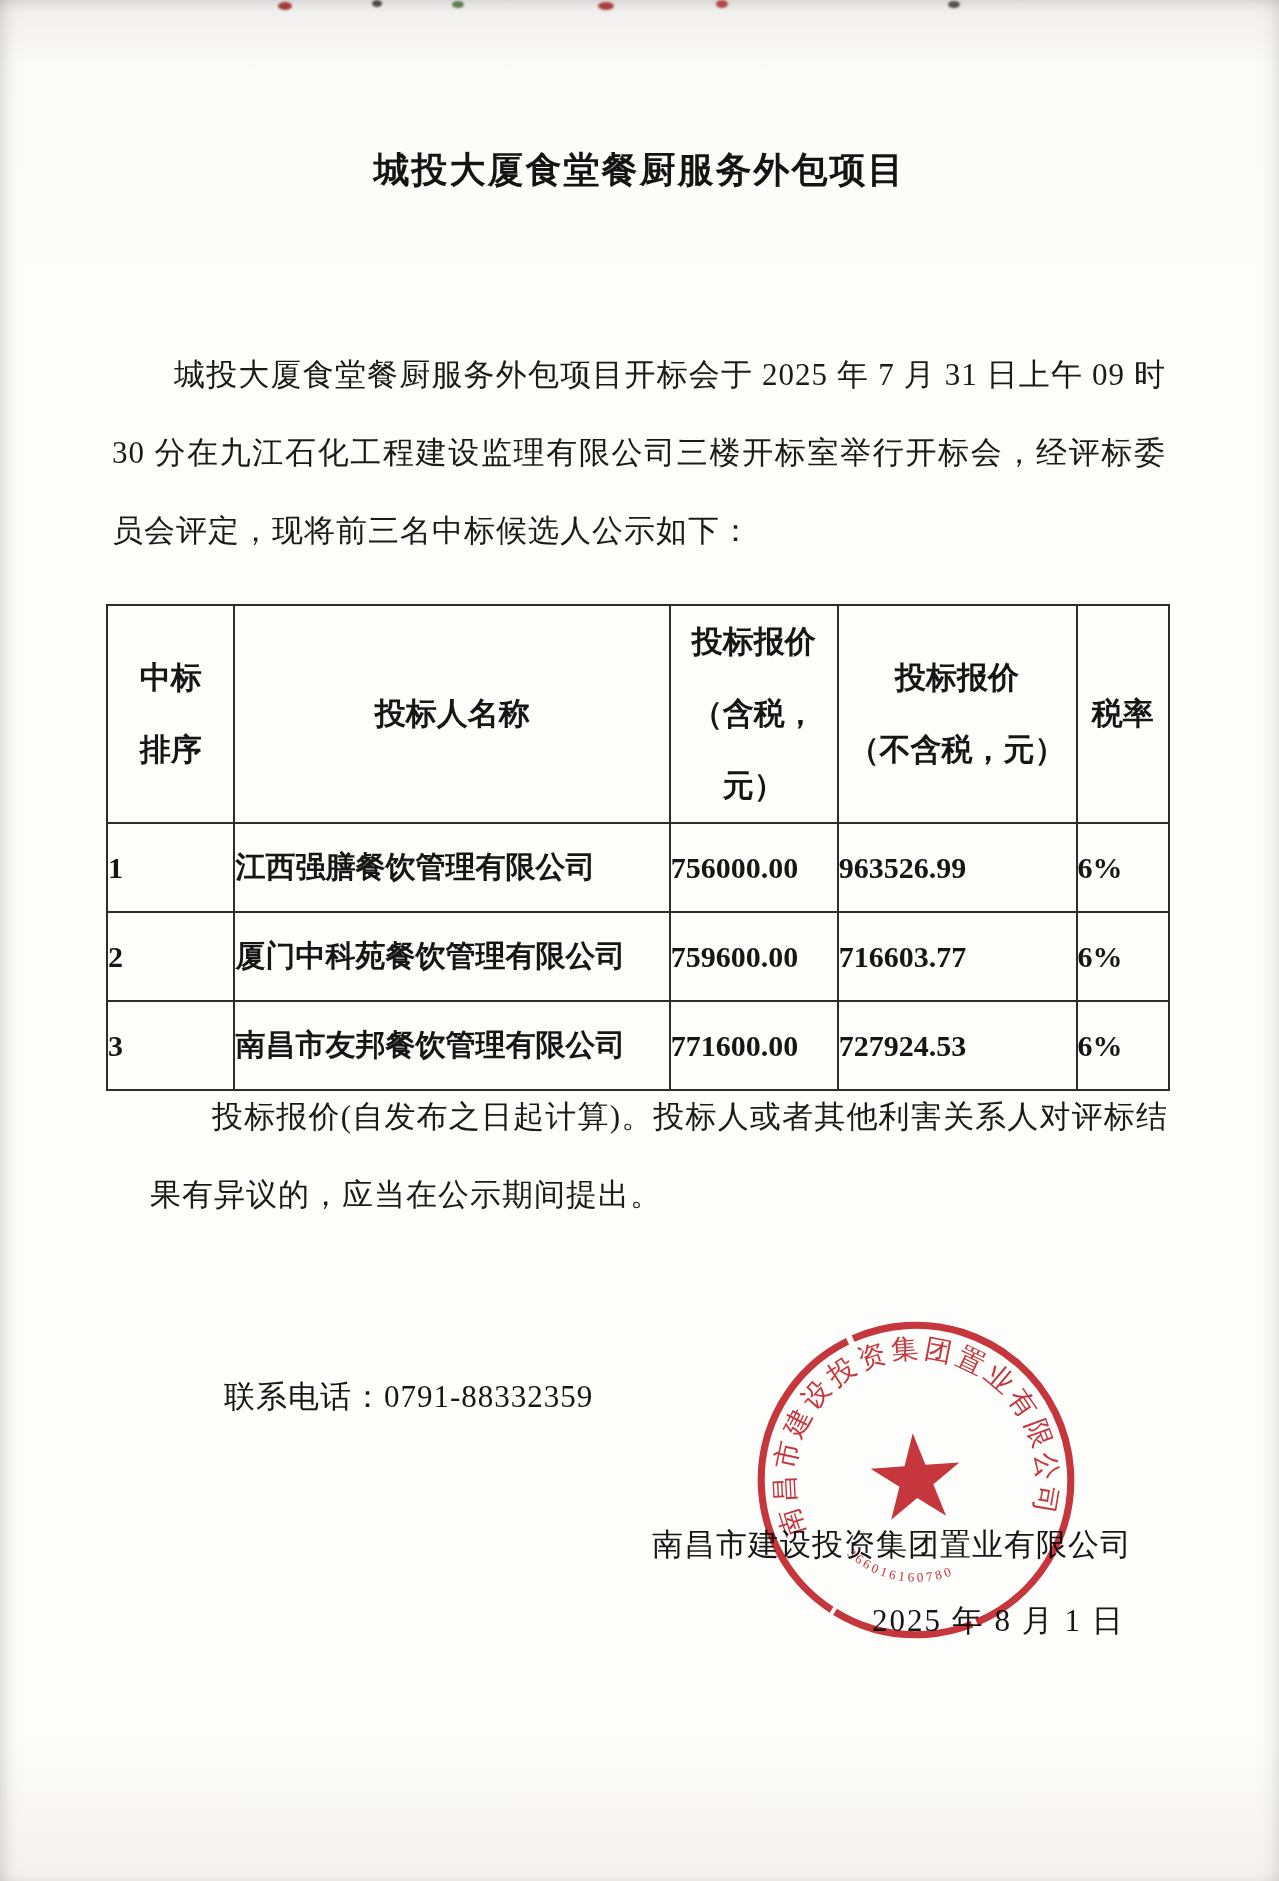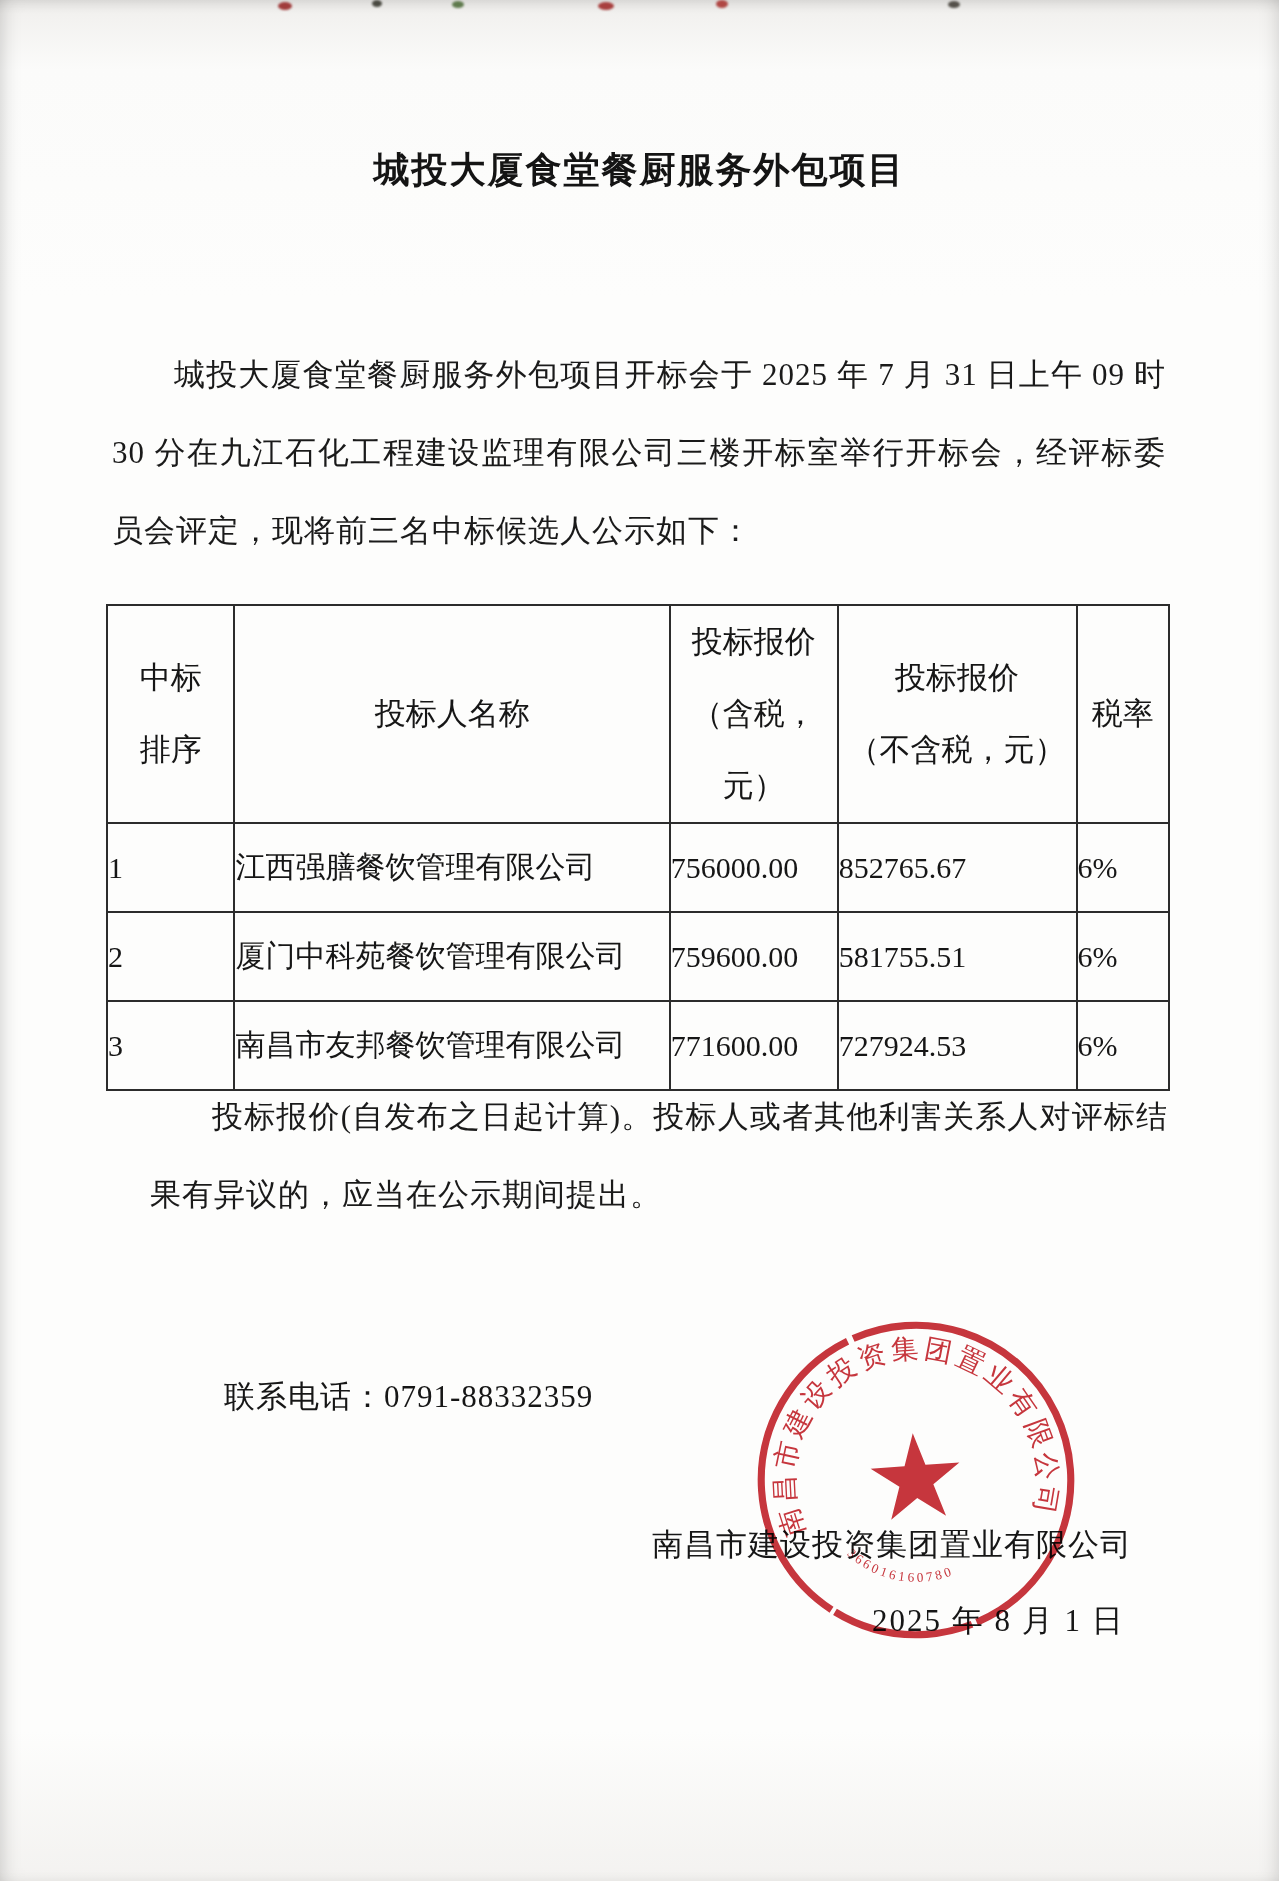--- a/index.html
+++ b/index.html
@@ -40,7 +40,7 @@
   }
   table.bid th,table.bid td{
     border:2px solid #2c2c2c;vertical-align:middle;
-    font-weight:normal;padding:0;overflow:hidden;
+    font-weight:bold;padding:0;overflow:hidden;
   }
   table.bid thead tr{height:214px;}
   table.bid tbody tr{height:89px;}

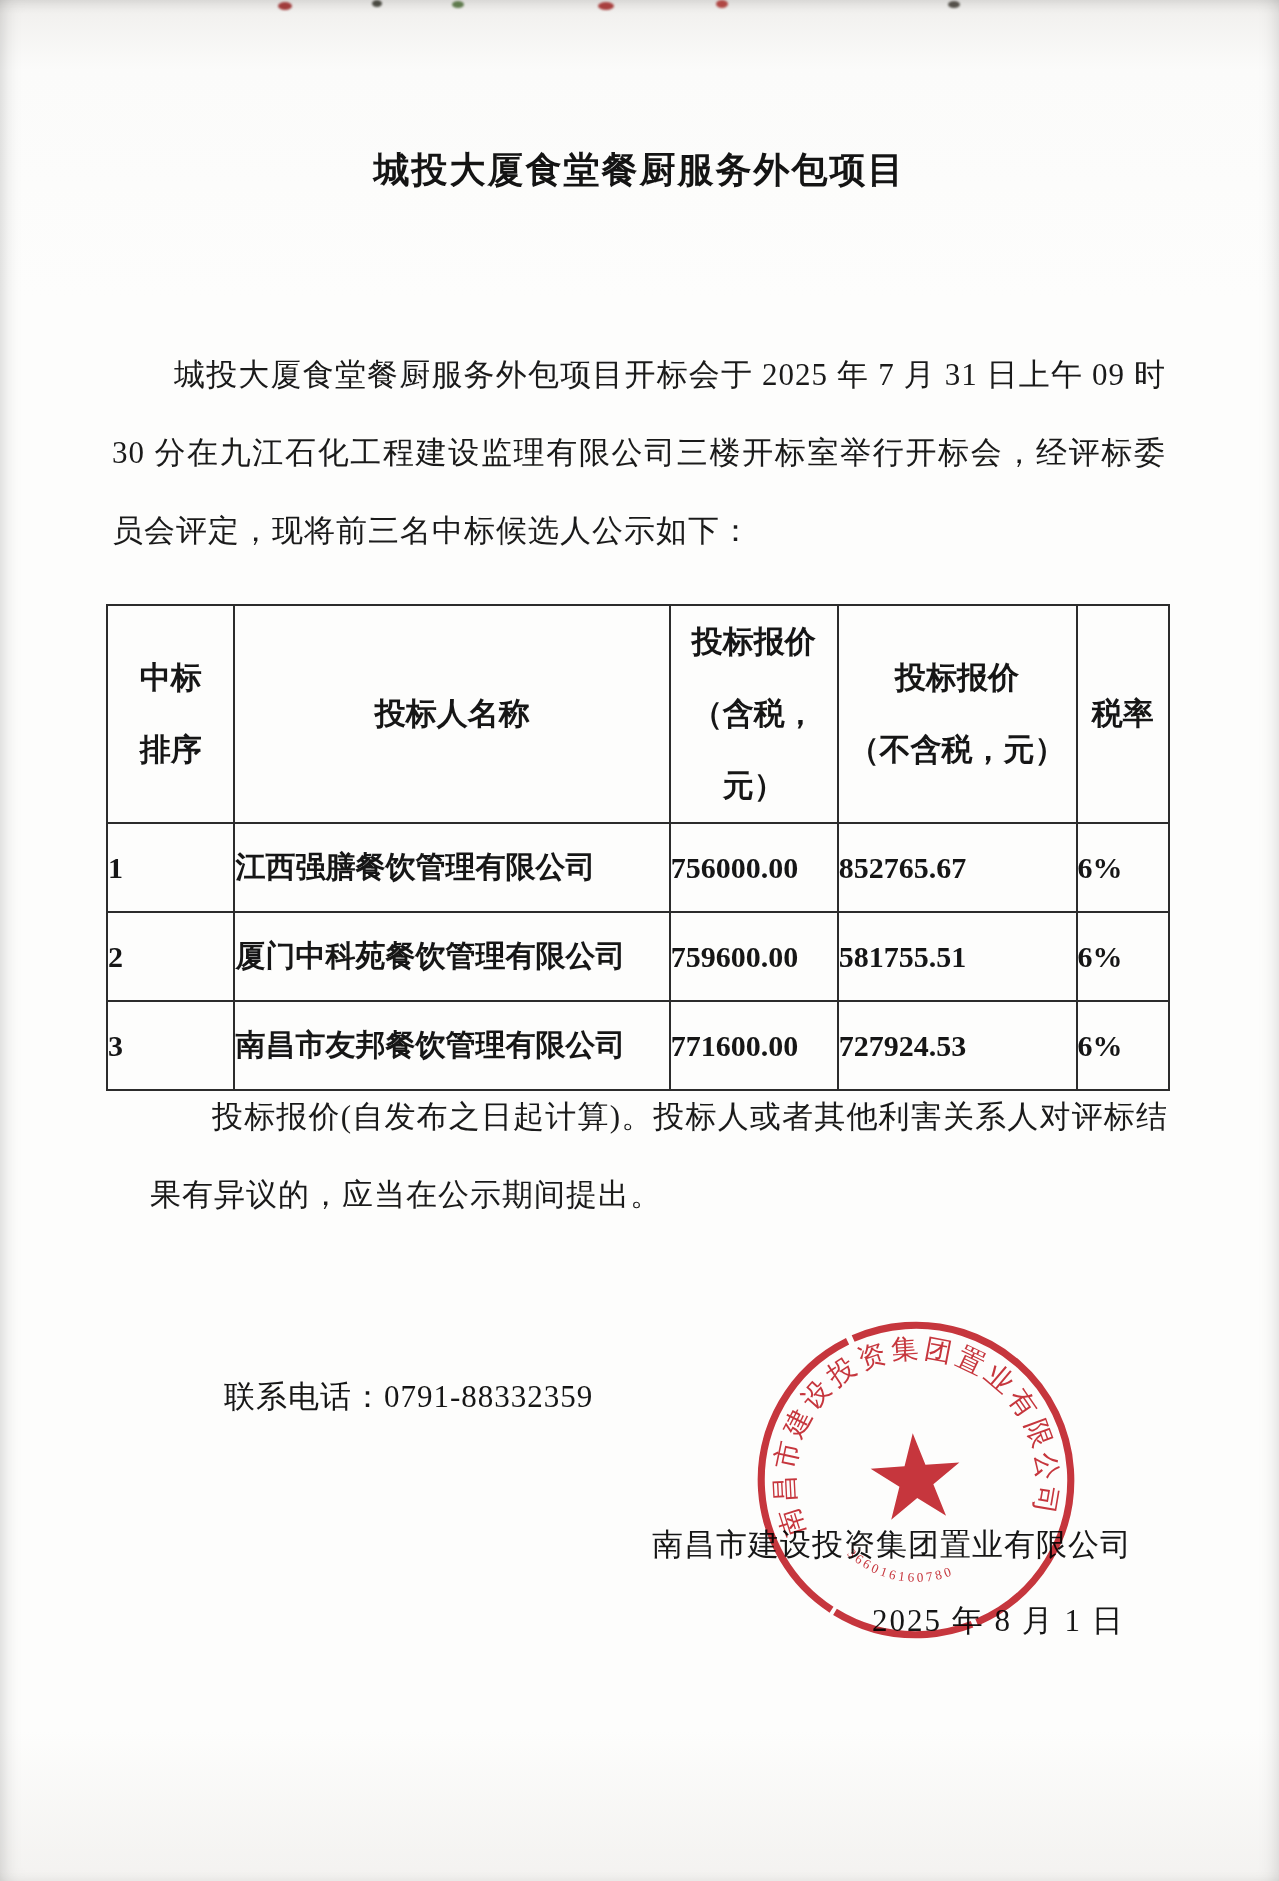--- a/index.html
+++ b/index.html
@@ -101,7 +101,7 @@
         <td>1</td>
         <td>江西强膳餐饮管理有限公司</td>
         <td>756000.00</td>
-        <td>852765.67</td>
+        <td>963526.99</td>
         <td>6%</td>
       </tr>
       <tr>

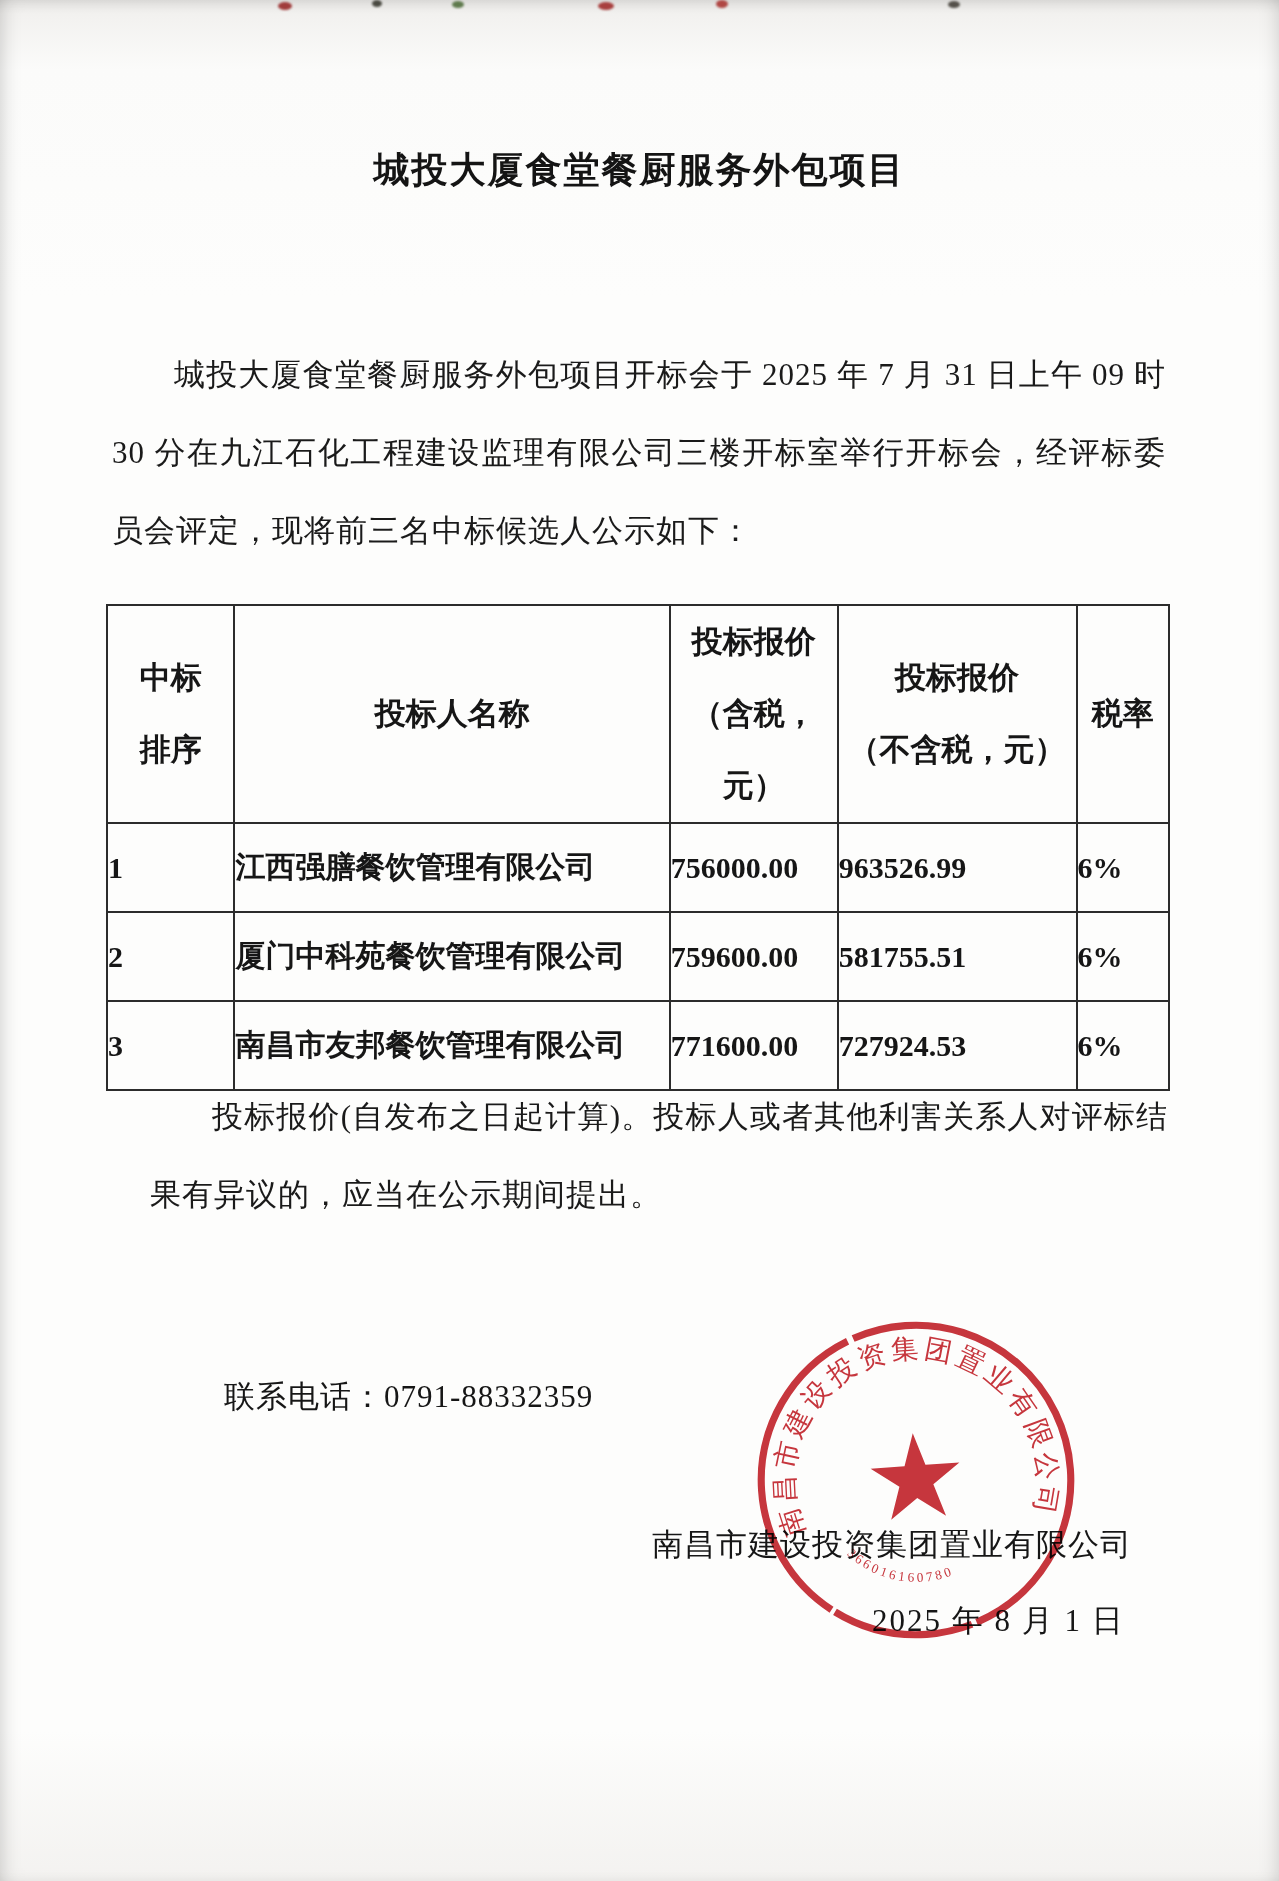--- a/index.html
+++ b/index.html
@@ -108,7 +108,7 @@
         <td>2</td>
         <td>厦门中科苑餐饮管理有限公司</td>
         <td>759600.00</td>
-        <td>581755.51</td>
+        <td>716603.77</td>
         <td>6%</td>
       </tr>
       <tr>

